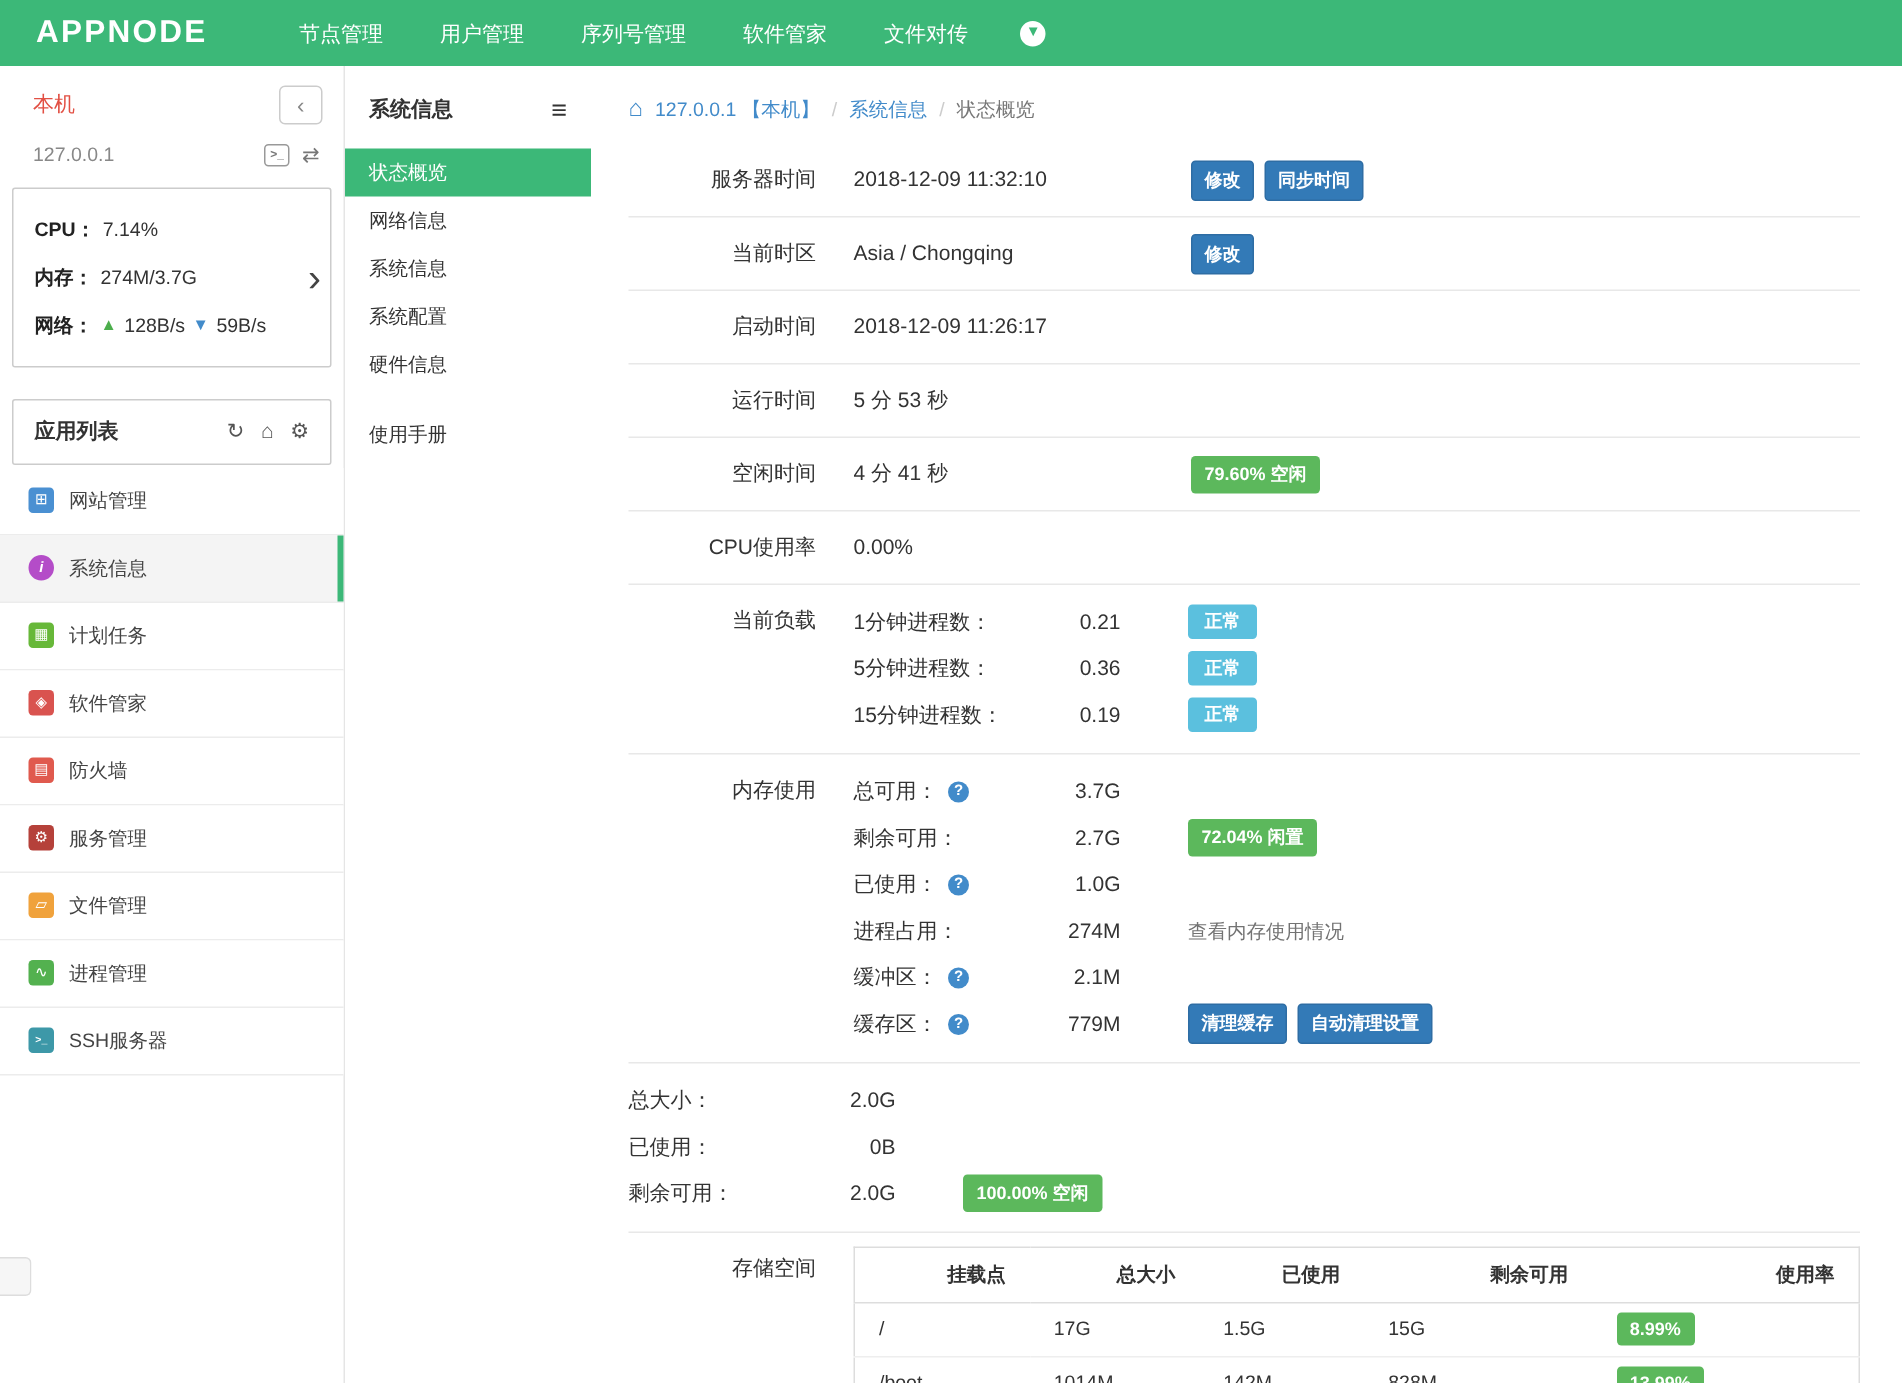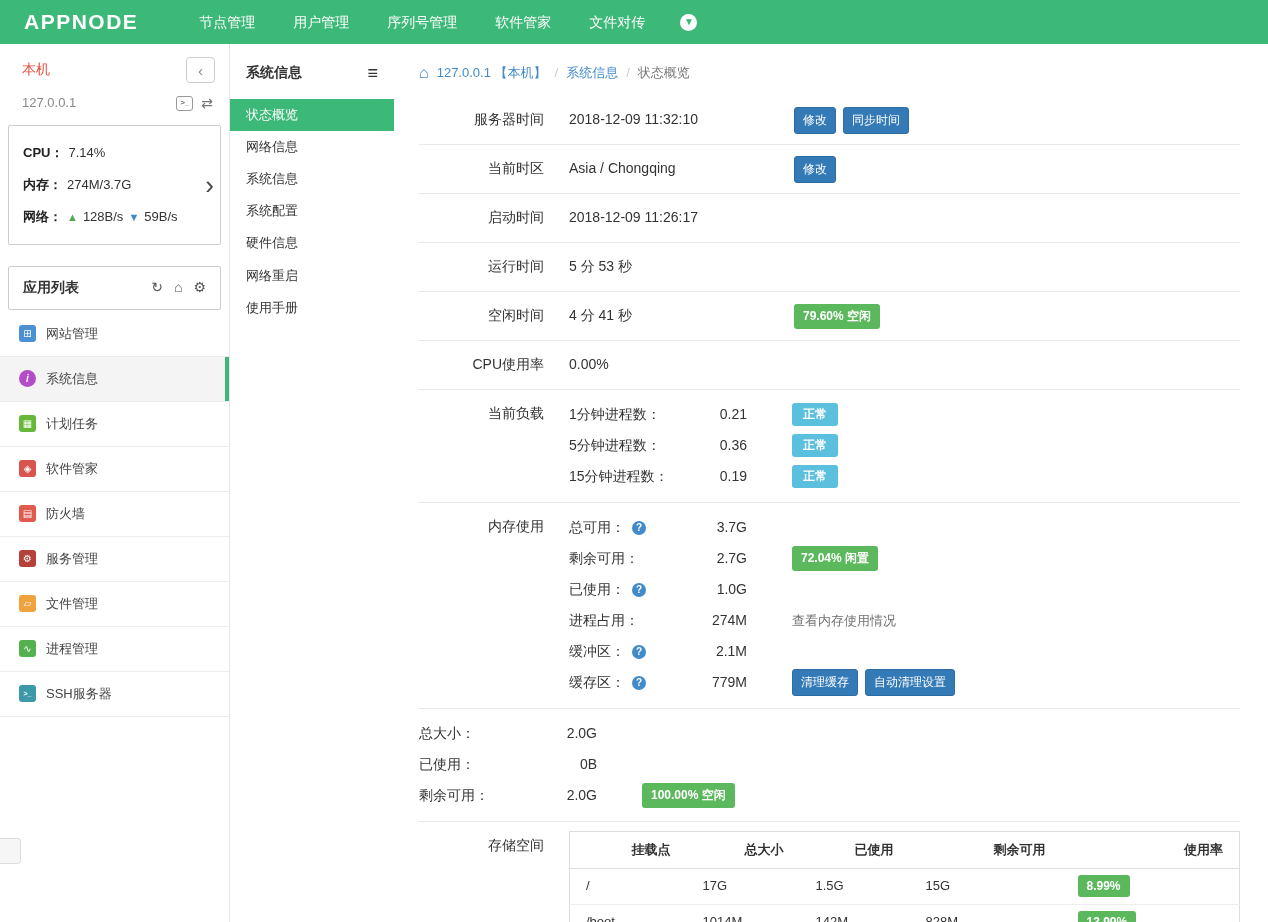--- a/index.html
+++ b/index.html
@@ -78,7 +78,7 @@
   .sub-extra{margin-left:45px;display:flex;gap:7px;align-items:flex-end}
   .swap-label div{line-height:22px}
 
-  .btn-blue{background:#337ab7;color:#fff;border:1px solid #2e6da4;border-radius:3px;font-size:12px;font-weight:normal;padding:4px 8px;cursor:pointer;white-space:nowrap}
+  .btn-blue{background:#337ab7;color:#fff;border:1px solid #2e6da4;border-radius:3px;font-size:12px;font-weight:bold;padding:4px 8px;cursor:pointer;white-space:nowrap}
   .badge-green{background:#5cb85c;color:#fff;border-radius:3px;font-size:12px;font-weight:bold;padding:4px 9px;white-space:nowrap}
   .badge-cyan{background:#5bc0de;color:#fff;border-radius:3px;font-size:12px;font-weight:bold;padding:3px 11px;white-space:nowrap}
   .help-icon{width:14px;height:14px;border-radius:50%;background:#428bca;color:#fff;font-size:10px;font-weight:bold;display:inline-flex;align-items:center;justify-content:center;cursor:pointer;flex-shrink:0}

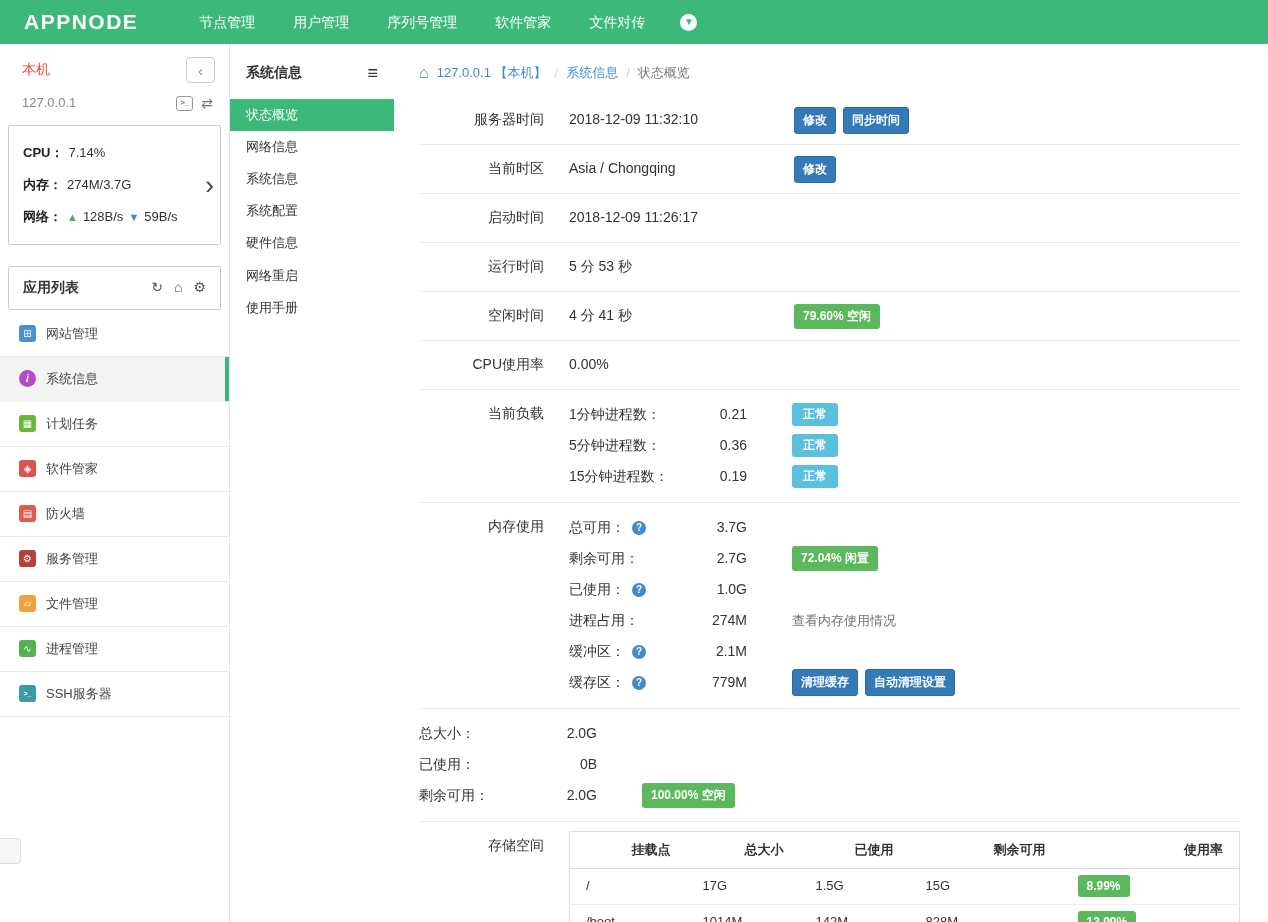--- a/index.html
+++ b/index.html
@@ -197,7 +197,6 @@
       <li class="submenu-item">系统信息</li>
       <li class="submenu-item">系统配置</li>
       <li class="submenu-item">硬件信息</li>
-      <li class="submenu-item">网络重启</li>
       <li class="submenu-item grouped">使用手册</li>
     </ul>
   </aside>

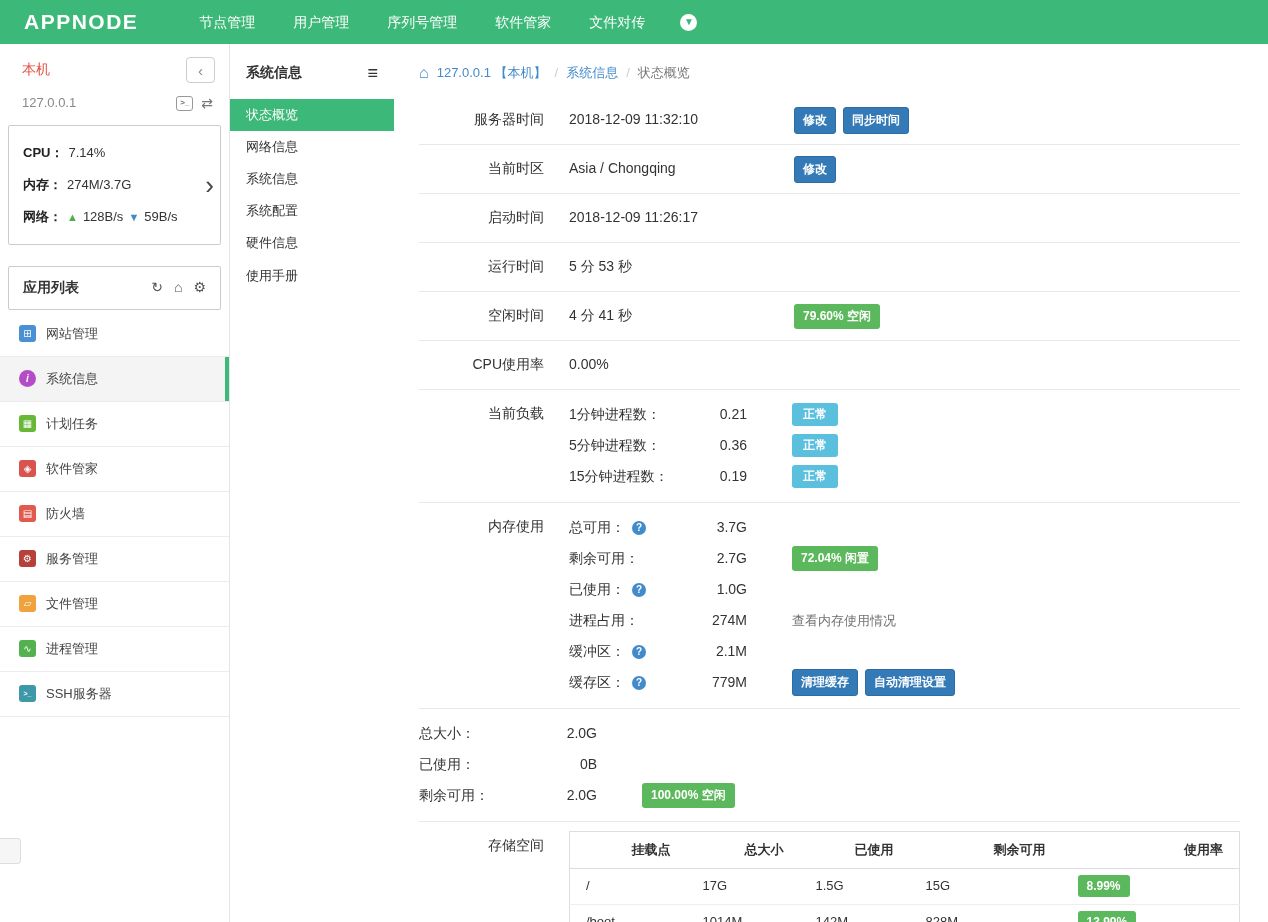--- a/index.html
+++ b/index.html
@@ -55,7 +55,7 @@
   .submenu-list{list-style:none}
   .submenu-item{padding:7px 16px;font-size:13px;color:#333;cursor:pointer}
   .submenu-item.active{background:#3cb878;color:#fff}
-  .submenu-item.grouped{}
+  .submenu-item.grouped{margin-top:14px}
 
   
   .content{flex:1;padding:16px 28px 0 25px;min-width:0;background:#fff}

